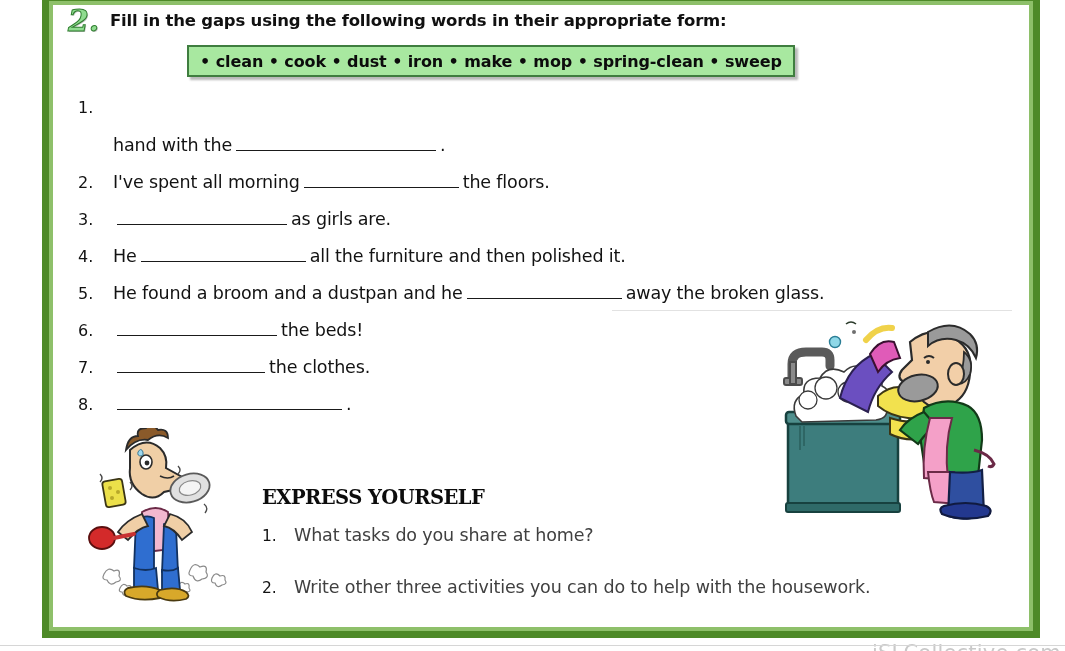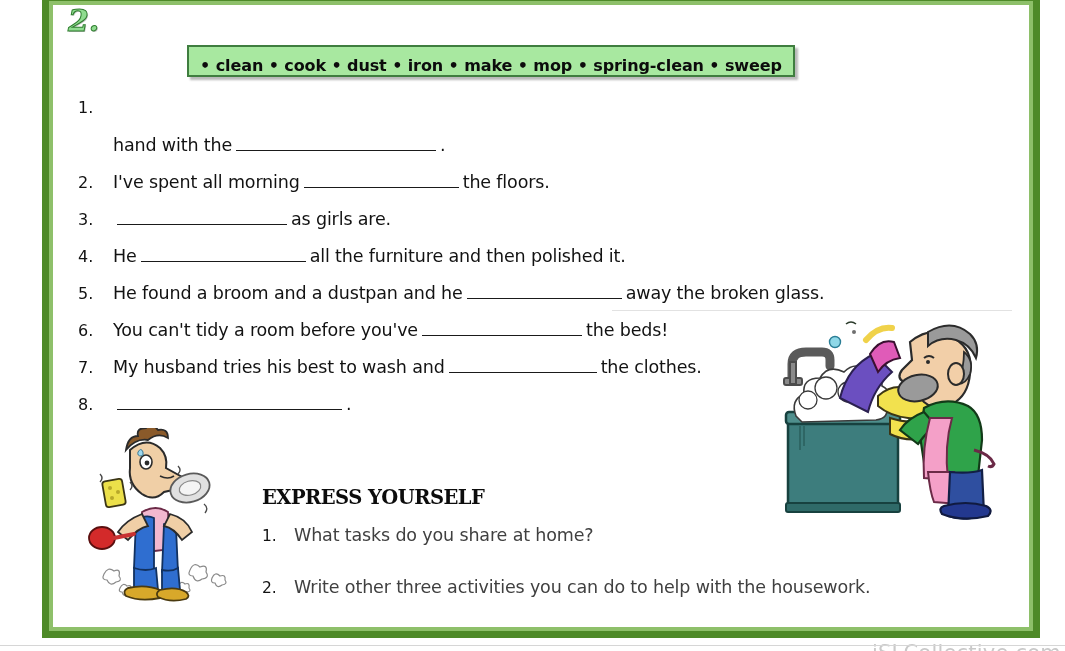--- a/index.html
+++ b/index.html
@@ -240,6 +240,7 @@
 
 <div id="instruction-row">
   <span id="exercise-number">2.</span>
+  <span id="instruction-text">Fill in the gaps using the following words in their appropriate form:</span>
 </div>
 
 <div id="word-bank">

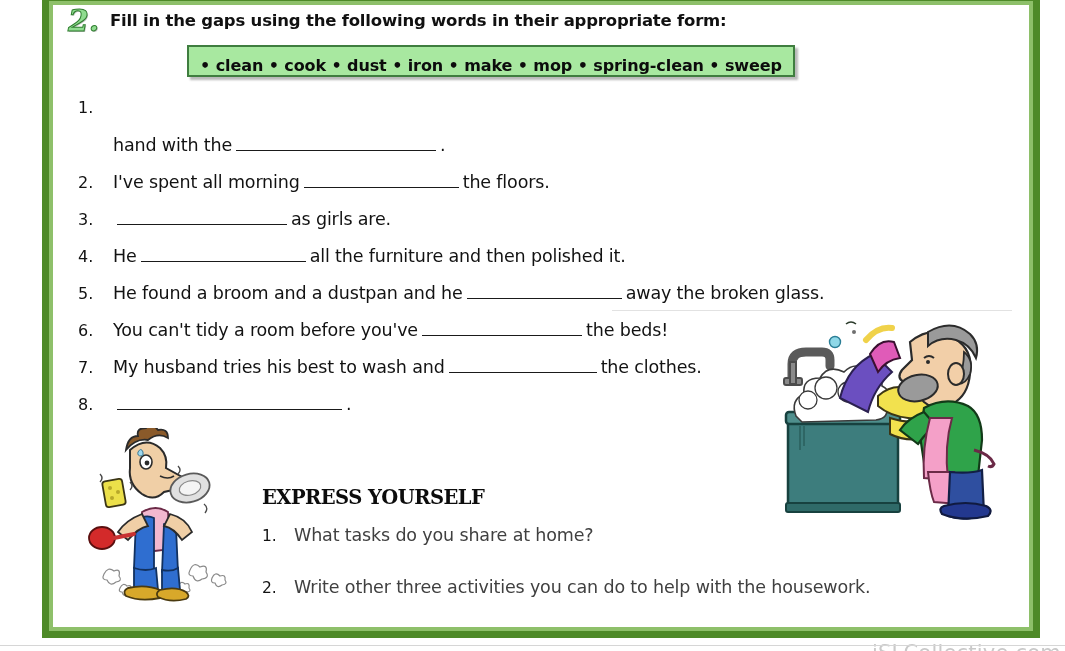--- a/index.html
+++ b/index.html
@@ -121,7 +121,7 @@
     border: 2px solid #3f7d3f;
     box-shadow: 3px 3px 2px rgba(100,100,100,0.45);
     display: flex;
-    align-items: flex-end;
+    align-items: center;
     justify-content: center;
   }
   #word-bank-text {

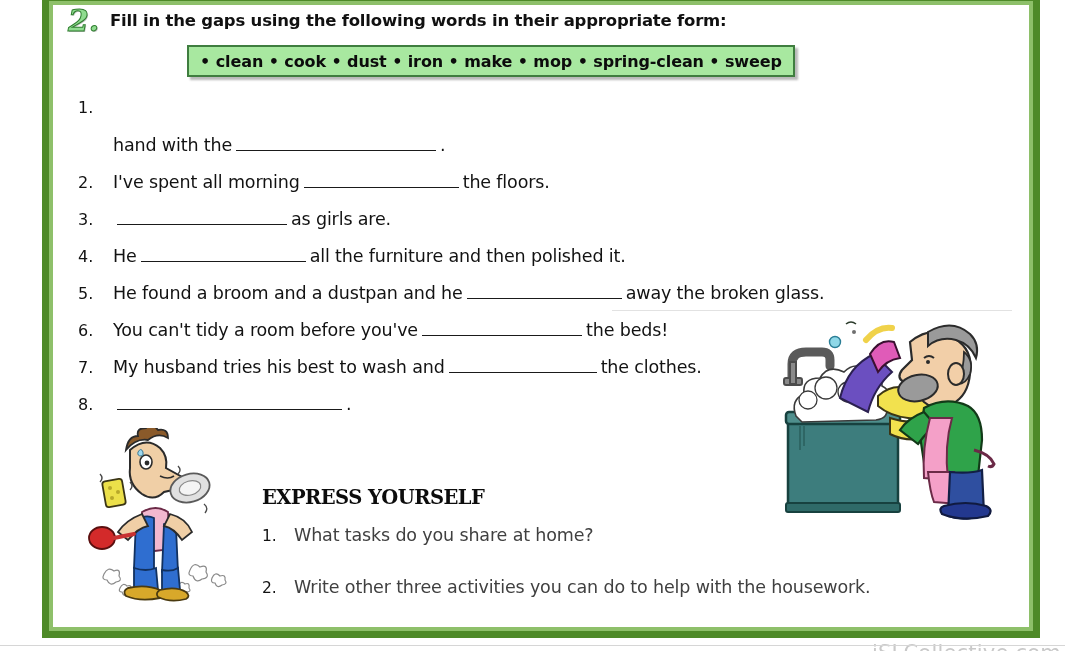--- a/index.html
+++ b/index.html
@@ -298,7 +298,6 @@
   <div class="q-row">
     <div class="q-line">
       <span class="q-num">6.</span>
-      <span class="q-text">You can't tidy a room before you've</span>
       <span class="blank" style="width: 160px;"></span>
       <span class="q-text">the beds!</span>
     </div>

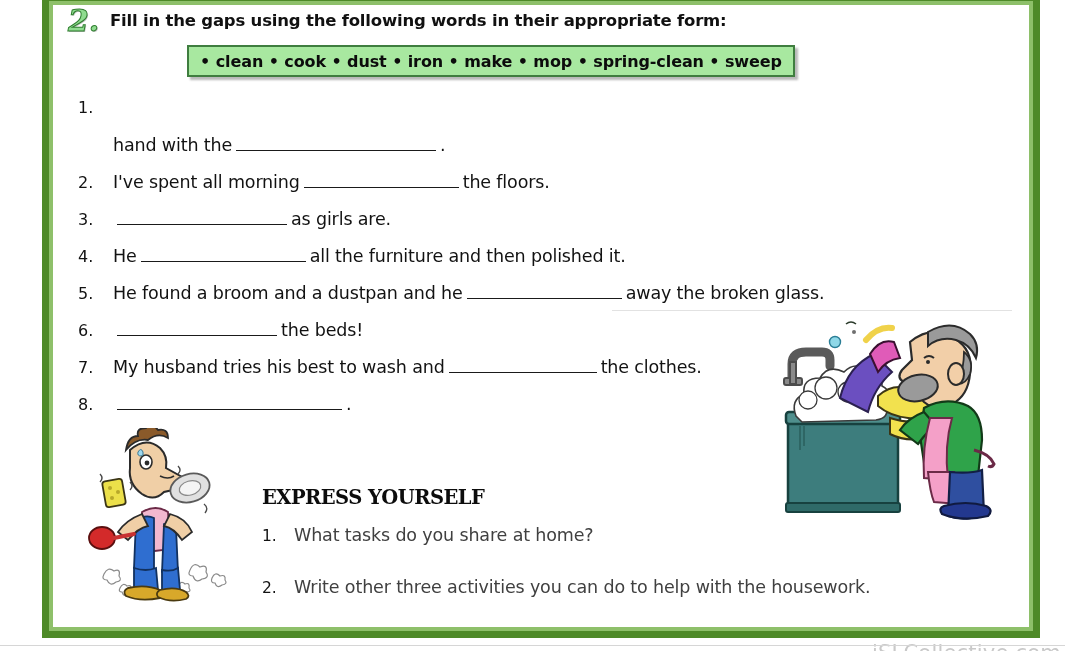--- a/index.html
+++ b/index.html
@@ -306,7 +306,6 @@
   <div class="q-row">
     <div class="q-line">
       <span class="q-num">7.</span>
-      <span class="q-text">My husband tries his best to wash and</span>
       <span class="blank" style="width: 148px;"></span>
       <span class="q-text">the clothes.</span>
     </div>

